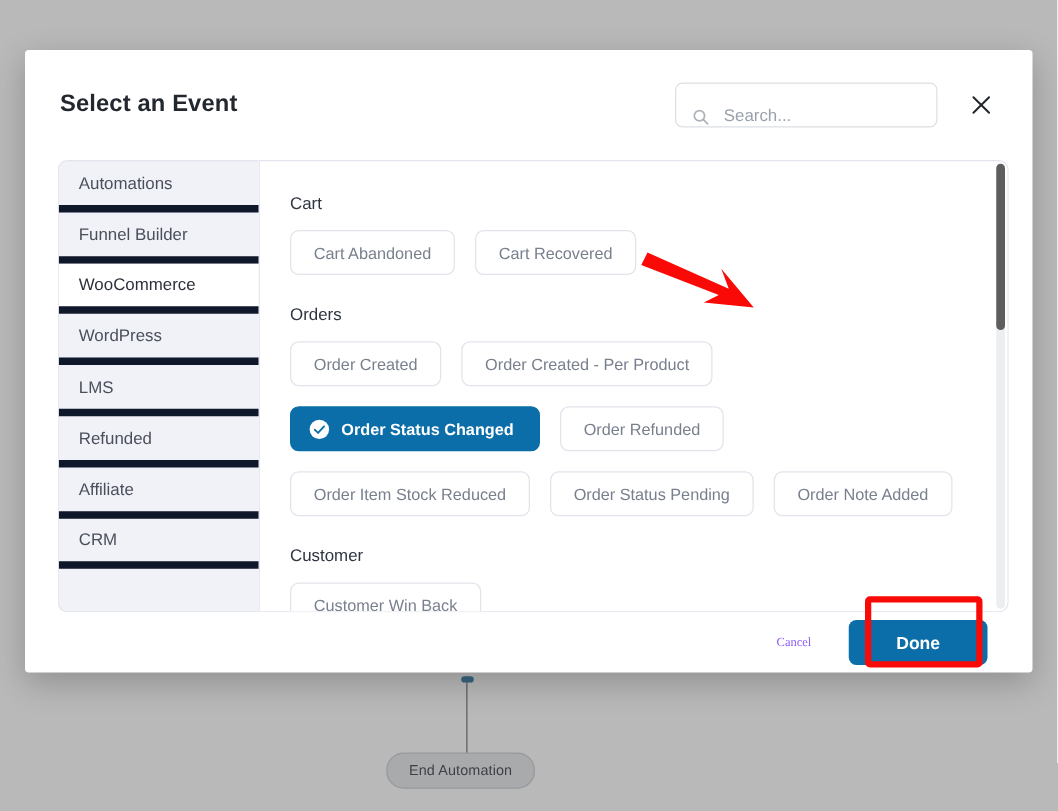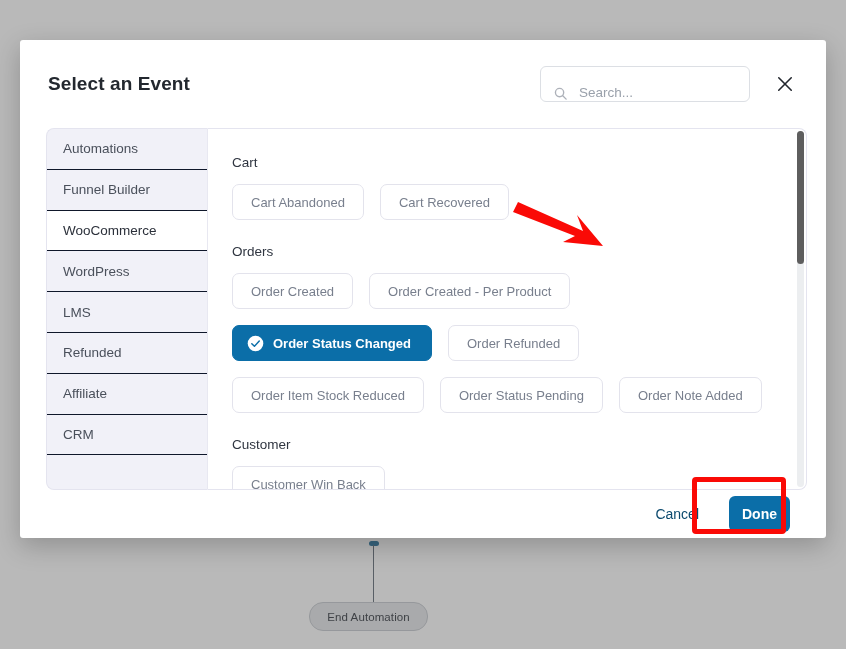--- a/index.html
+++ b/index.html
@@ -144,7 +144,7 @@
     box-sizing: border-box;
     font-size: 13.5px;
     color: #4a505b;
-    border-bottom: 1px solid #0f172a;
+    border-bottom: 6px solid #0f172a;
     cursor: pointer;
     background: transparent;
   }

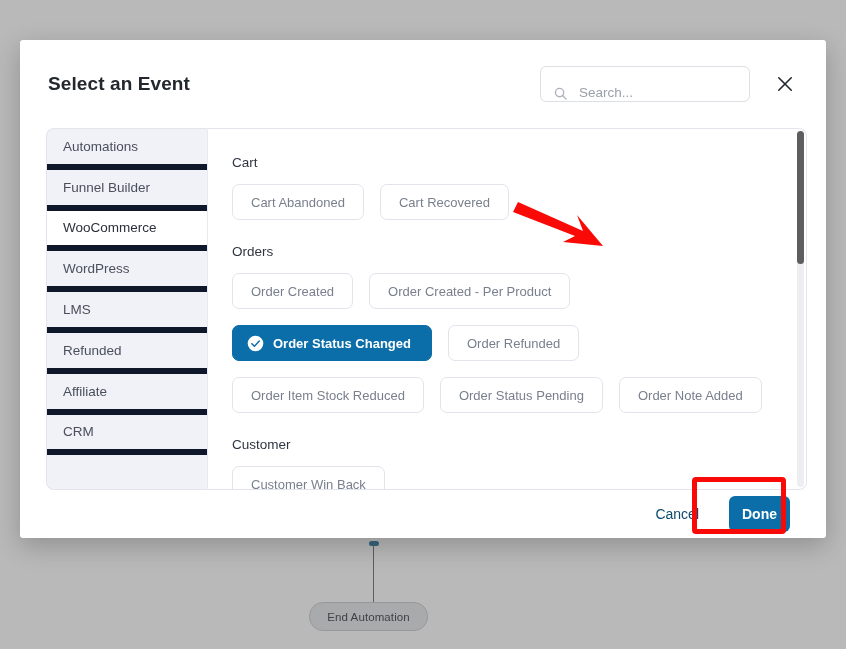--- a/index.html
+++ b/index.html
@@ -245,9 +245,9 @@
   .cancel-btn {
     background: none;
     border: 0;
-    font-family: Liberation Sans, sans-serif;
-    font-size: 14px;
-    color: #0c4a6e;
+    font-family: Liberation Serif, serif;
+    font-size: 10px;
+    color: #8b5cf6;
     cursor: pointer;
     padding: 6px 10px;
     margin-right: 20px;

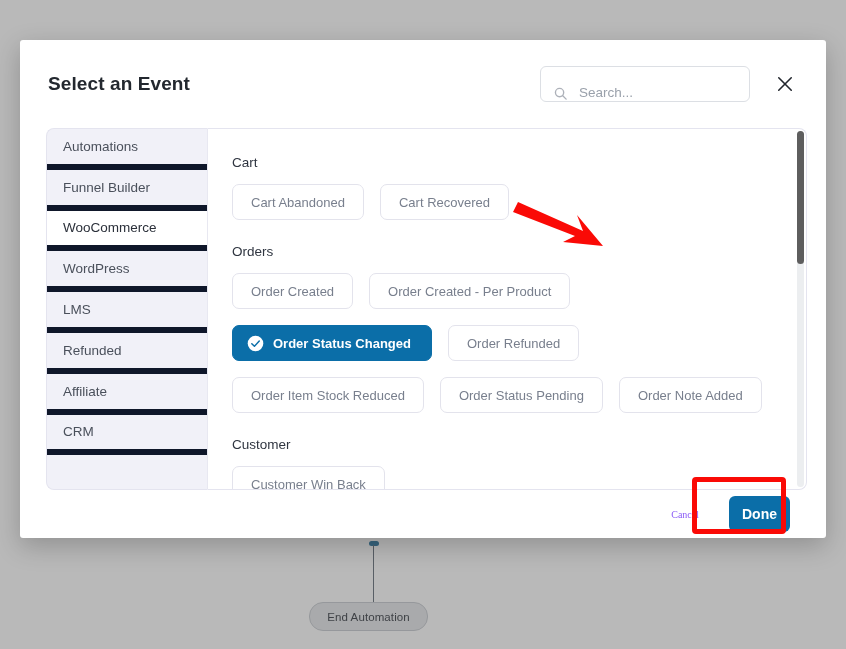--- a/index.html
+++ b/index.html
@@ -260,7 +260,7 @@
     font-family: inherit;
     font-size: 14px;
     font-weight: 600;
-    padding: 0 13px;
+    padding: 0 38px;
     height: 36px;
     cursor: pointer;
   }

